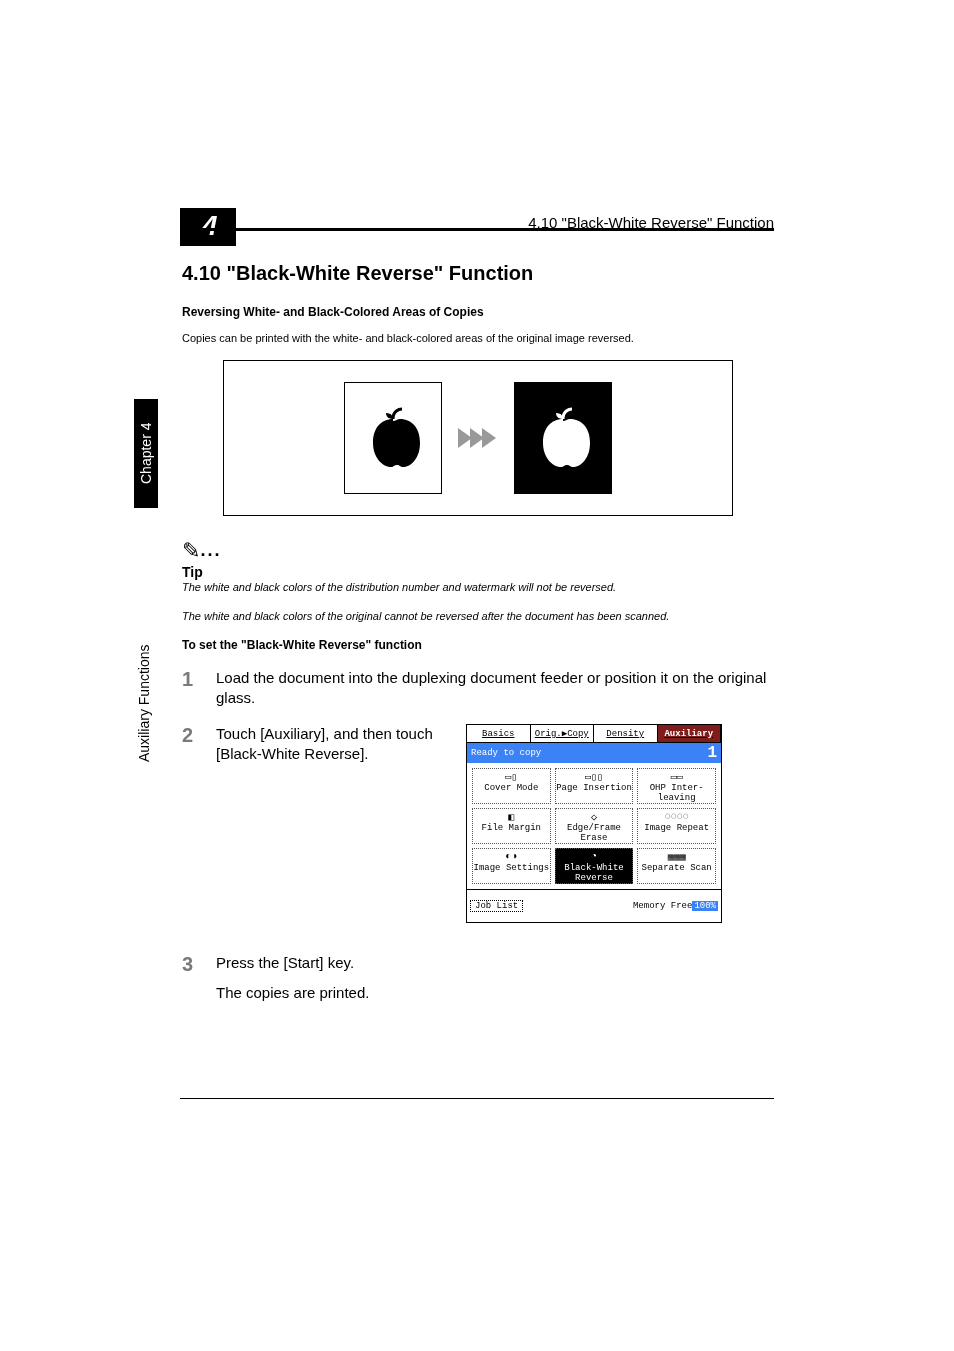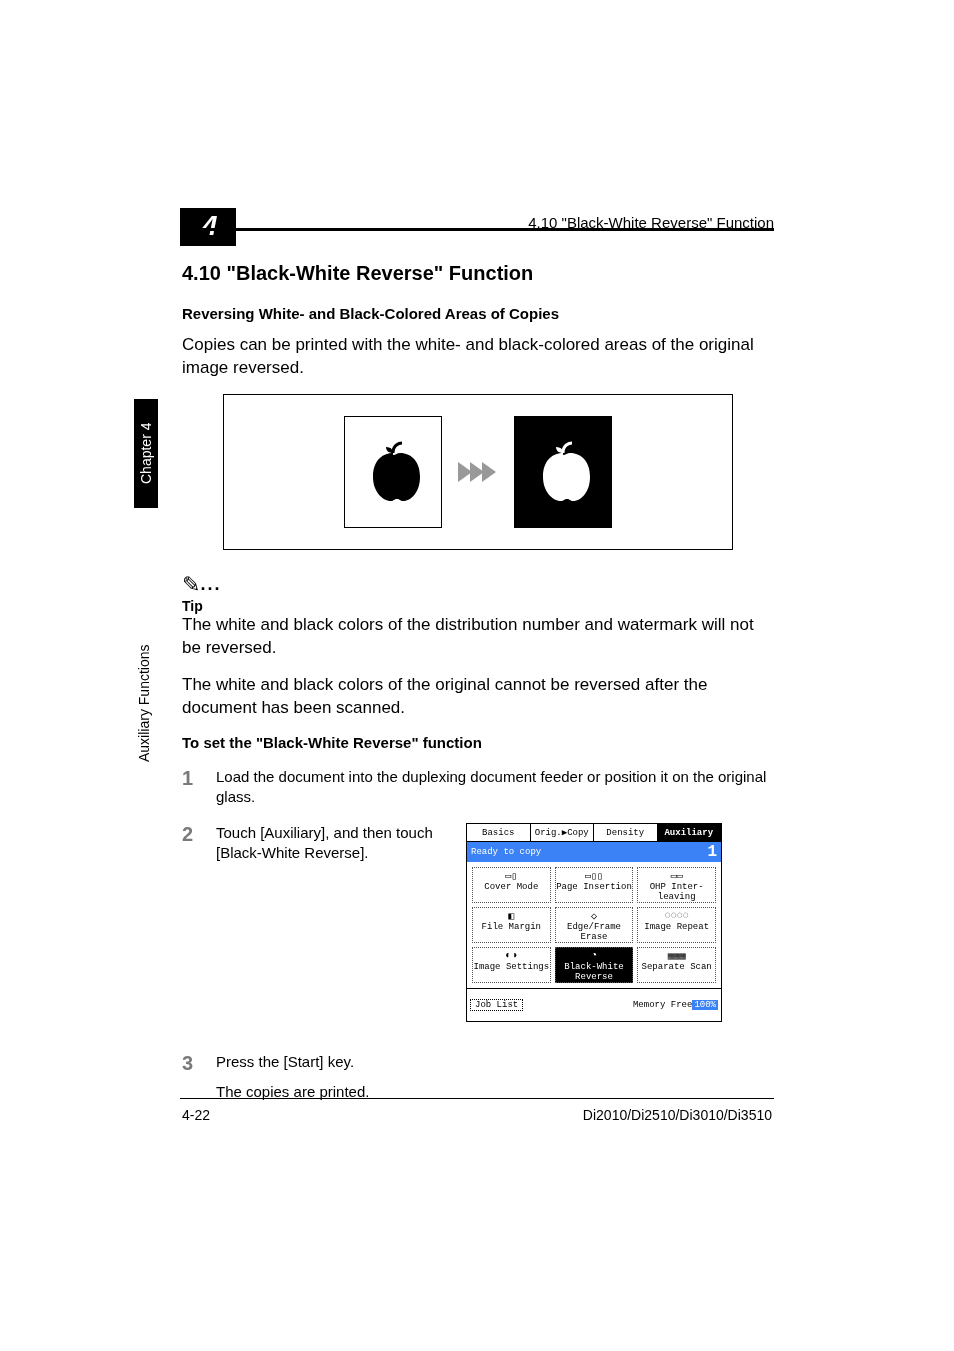--- a/index.html
+++ b/index.html
@@ -18,7 +18,7 @@
   
   .content { position: absolute; left: 182px; right: 180px; top: 262px; }
   .sec-title { font-size: 20px; font-weight: bold; margin-bottom: 20px; }
-  .sub-title { font-size: 15px; font-weight: bold; margin-bottom: 12px; }
+  .sub-title { font-size: 12px; font-weight: bold; margin-bottom: 12px; }
   .para { font-size: 17px; line-height: 1.35; margin-bottom: 14px; }
   .italic { }
 

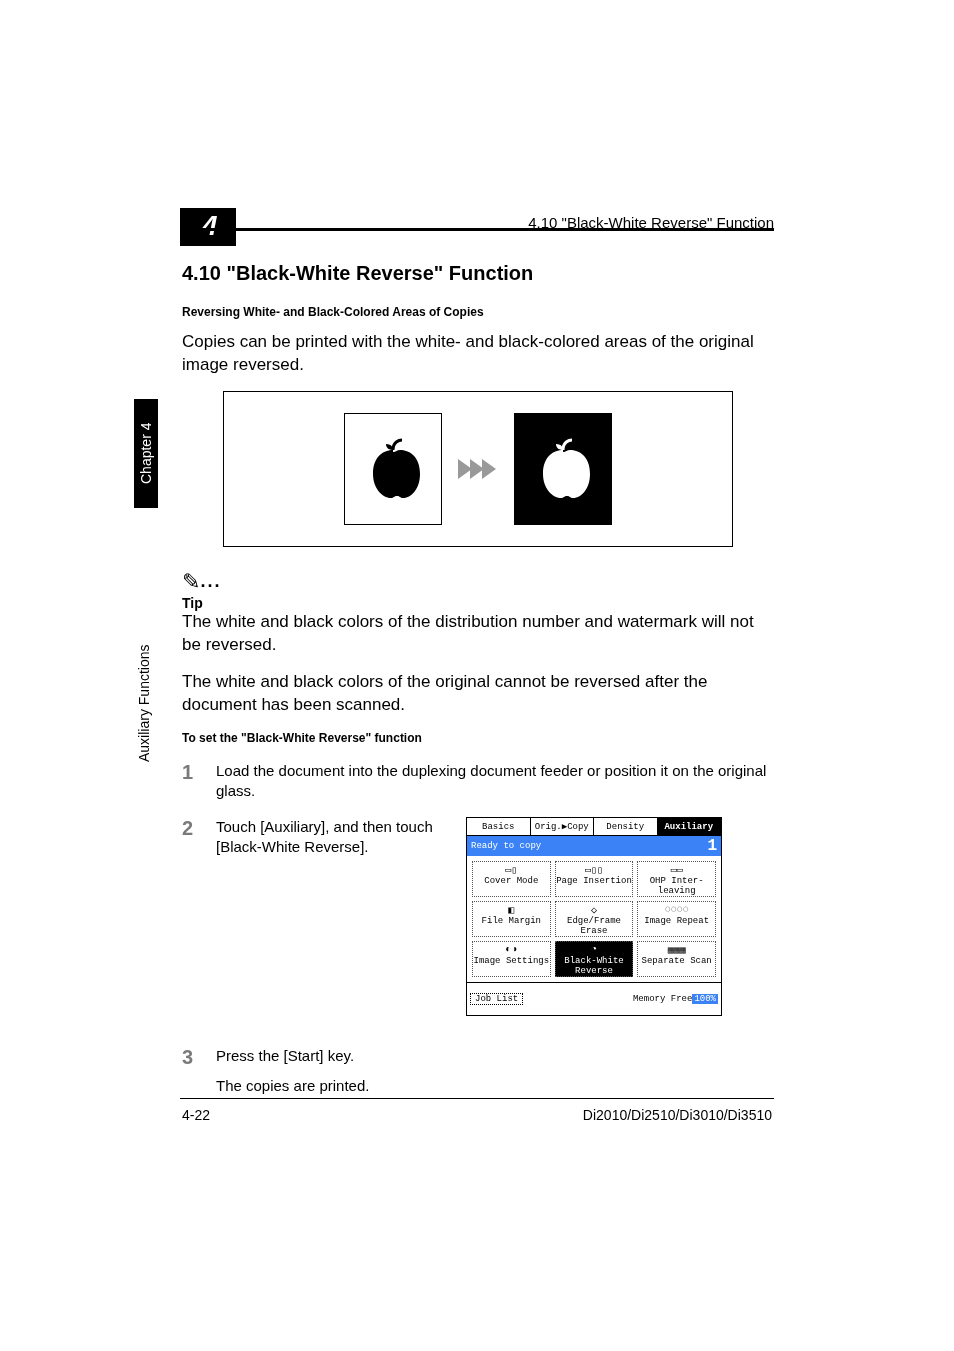--- a/index.html
+++ b/index.html
@@ -19,7 +19,7 @@
   .content { position: absolute; left: 182px; right: 180px; top: 262px; }
   .sec-title { font-size: 20px; font-weight: bold; margin-bottom: 20px; }
   .sub-title { font-size: 12px; font-weight: bold; margin-bottom: 12px; }
-  .para { font-size: 17px; line-height: 1.35; margin-bottom: 14px; }
+  .para { font-size: 11px; line-height: 1.35; margin-bottom: 14px; }
   .italic { }
 
   

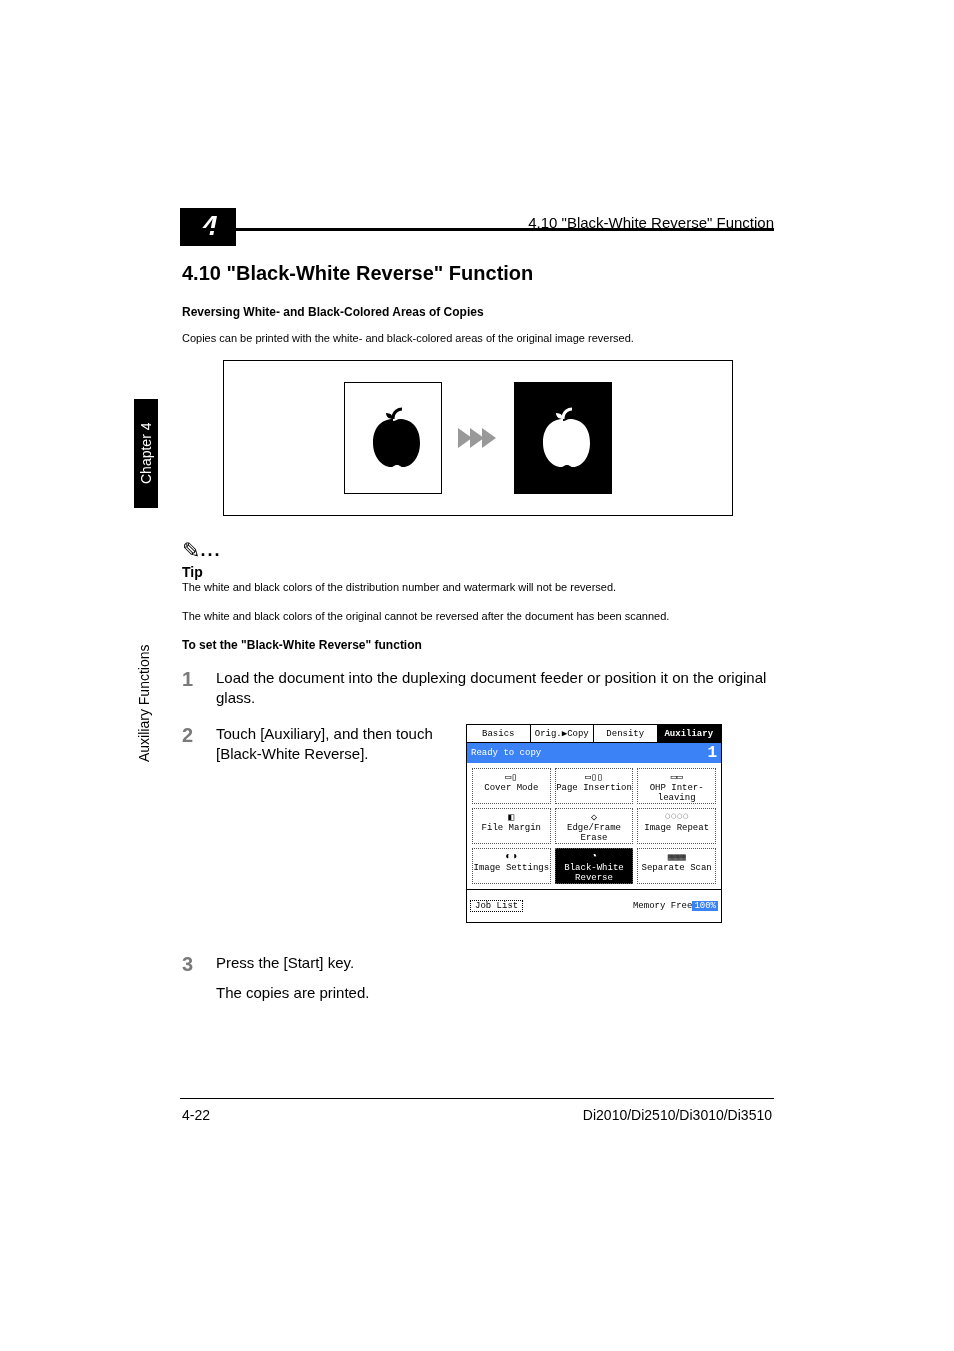--- a/index.html
+++ b/index.html
@@ -20,7 +20,7 @@
   .sec-title { font-size: 20px; font-weight: bold; margin-bottom: 20px; }
   .sub-title { font-size: 12px; font-weight: bold; margin-bottom: 12px; }
   .para { font-size: 11px; line-height: 1.35; margin-bottom: 14px; }
-  .italic { }
+  .italic { font-style: italic; }
 
   
   .illus-frame { border: 1px solid #000; width: 510px; height: 156px; margin: 12px auto 22px auto; display: flex; align-items: center; justify-content: center; gap: 18px; }

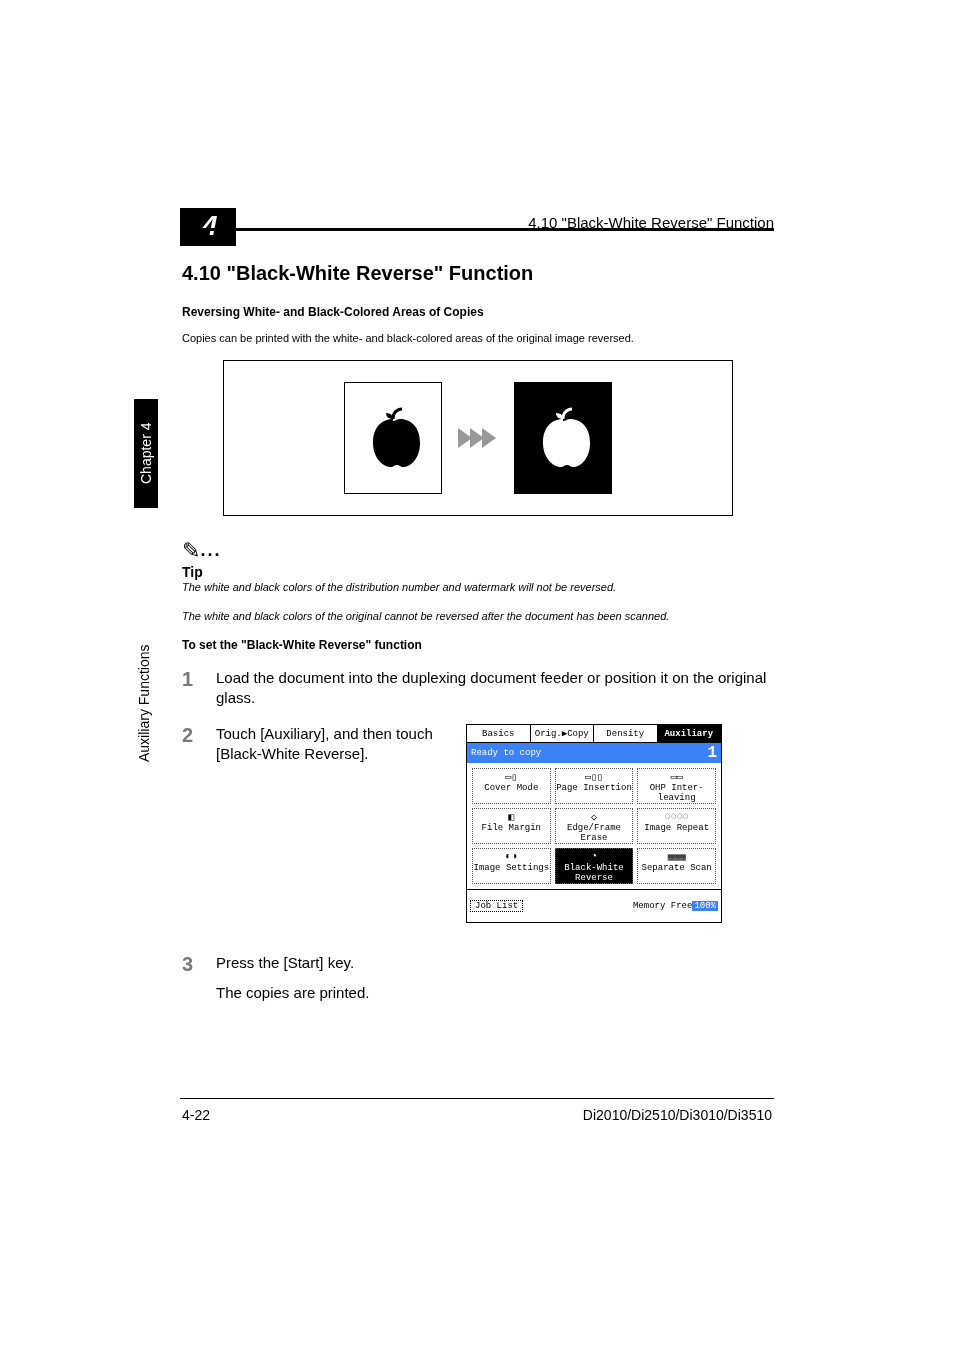--- a/index.html
+++ b/index.html
@@ -42,7 +42,7 @@
 
   
   .scr { width: 256px; border: 1px solid #000; font-family: "Courier New", monospace; font-size: 9px; }
-  .scr .tabs { display: flex; height: 18px; }
+  .scr .tabs { display: flex; height: 18px; text-decoration: underline; }
   .scr .tab { flex: 1; border-right: 1px solid #000; border-bottom: 1px solid #000; display: flex; align-items: center; justify-content: center; padding: 0 1px; }
   .scr .tab.sel { background: #000000; color: #fff; font-weight: bold; }
   .scr .status { background: #3b82f6; color: #fff; display: flex; justify-content: space-between; align-items: center; padding: 2px 4px; height: 20px; }

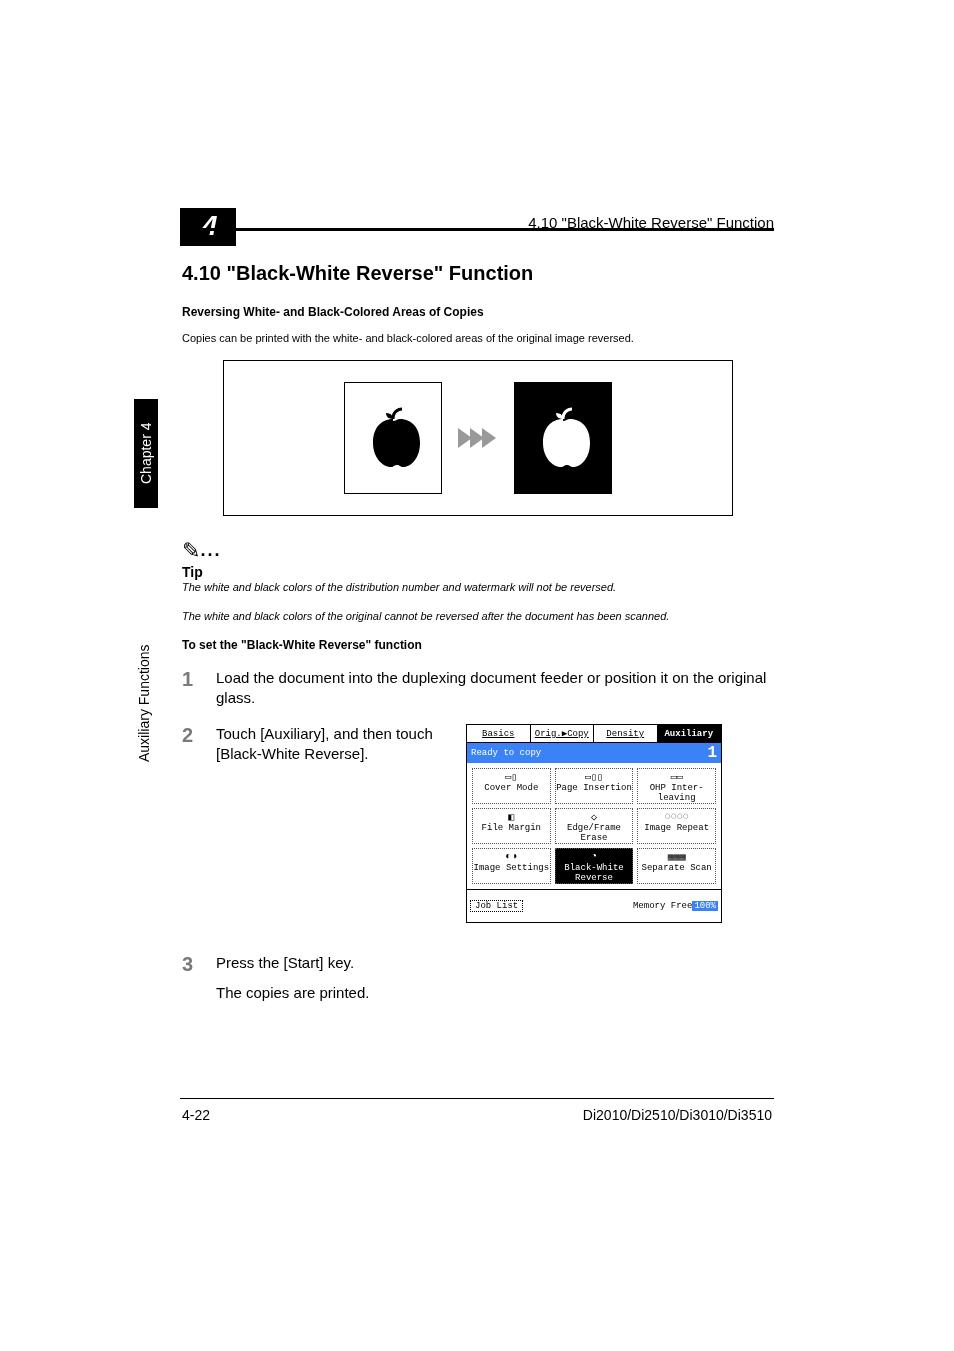--- a/index.html
+++ b/index.html
@@ -44,7 +44,7 @@
   .scr { width: 256px; border: 1px solid #000; font-family: "Courier New", monospace; font-size: 9px; }
   .scr .tabs { display: flex; height: 18px; text-decoration: underline; }
   .scr .tab { flex: 1; border-right: 1px solid #000; border-bottom: 1px solid #000; display: flex; align-items: center; justify-content: center; padding: 0 1px; }
-  .scr .tab.sel { background: #000000; color: #fff; font-weight: bold; }
+  .scr .tab.sel { background: #7f1d1d; color: #fff; font-weight: bold; }
   .scr .status { background: #3b82f6; color: #fff; display: flex; justify-content: space-between; align-items: center; padding: 2px 4px; height: 20px; }
   .scr .status .count { font-size: 16px; font-weight: bold; }
   .scr .grid { display: grid; grid-template-columns: 1fr 1fr 1fr; gap: 4px; padding: 5px; }

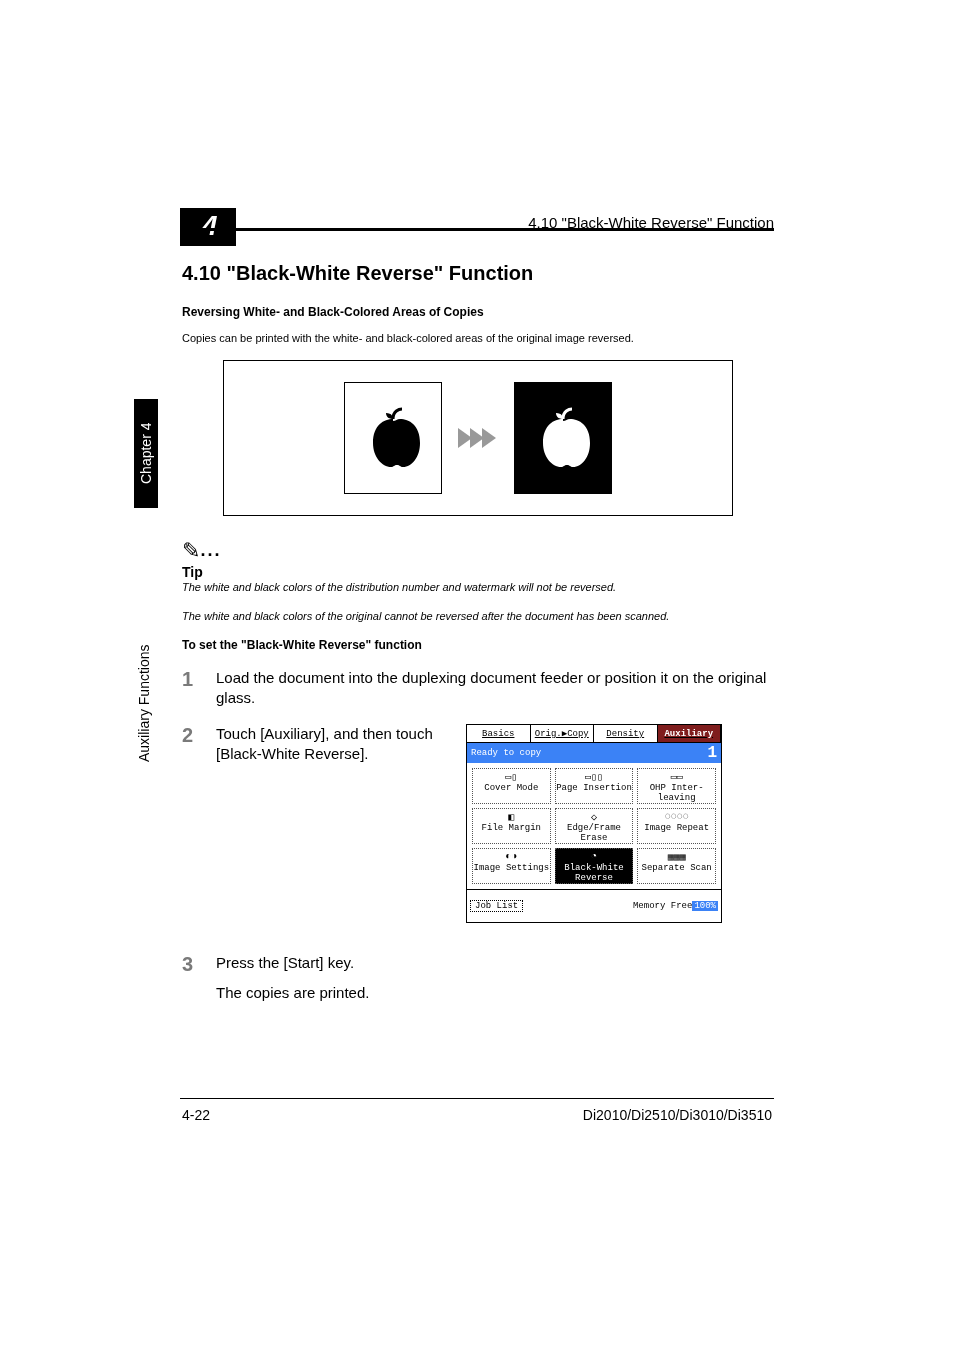--- a/index.html
+++ b/index.html
@@ -167,10 +167,6 @@
   </div>
 
   <div class="footer-rule"></div>
-  <div class="page-footer">
-    <span>4-22</span>
-    <span>Di2010/Di2510/Di3010/Di3510</span>
-  </div>
 </div>
 
 </body></html>

